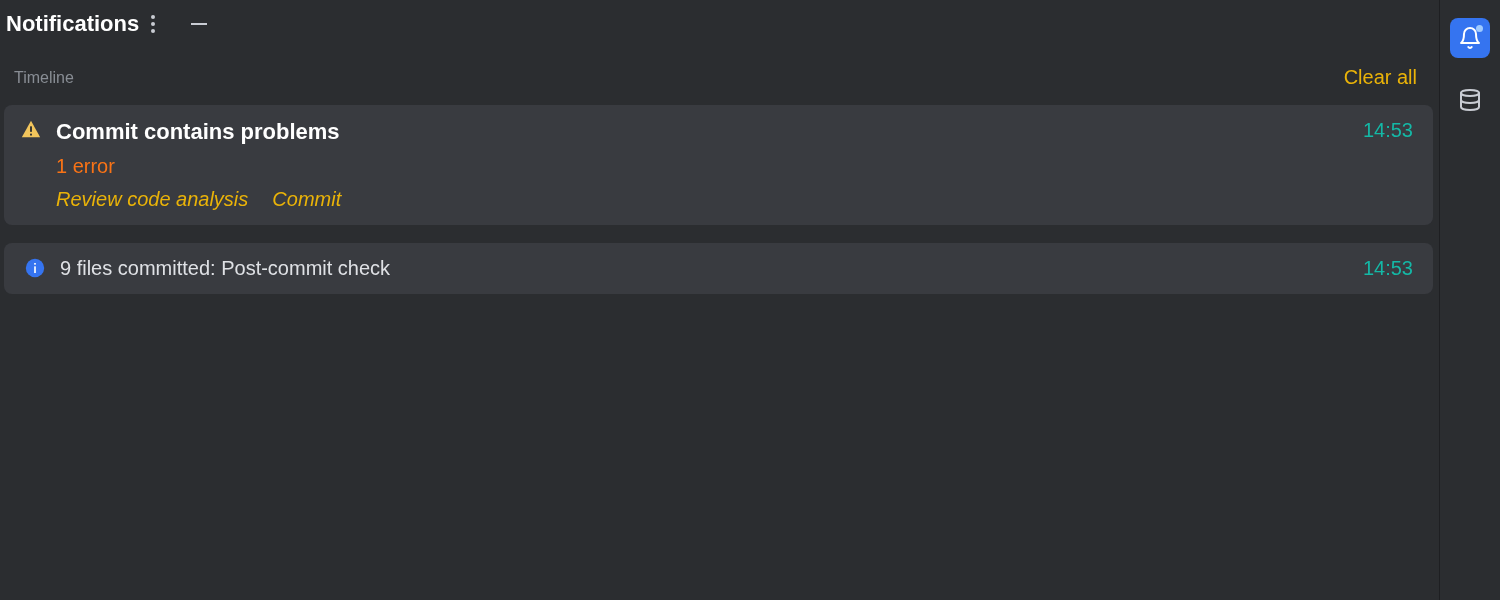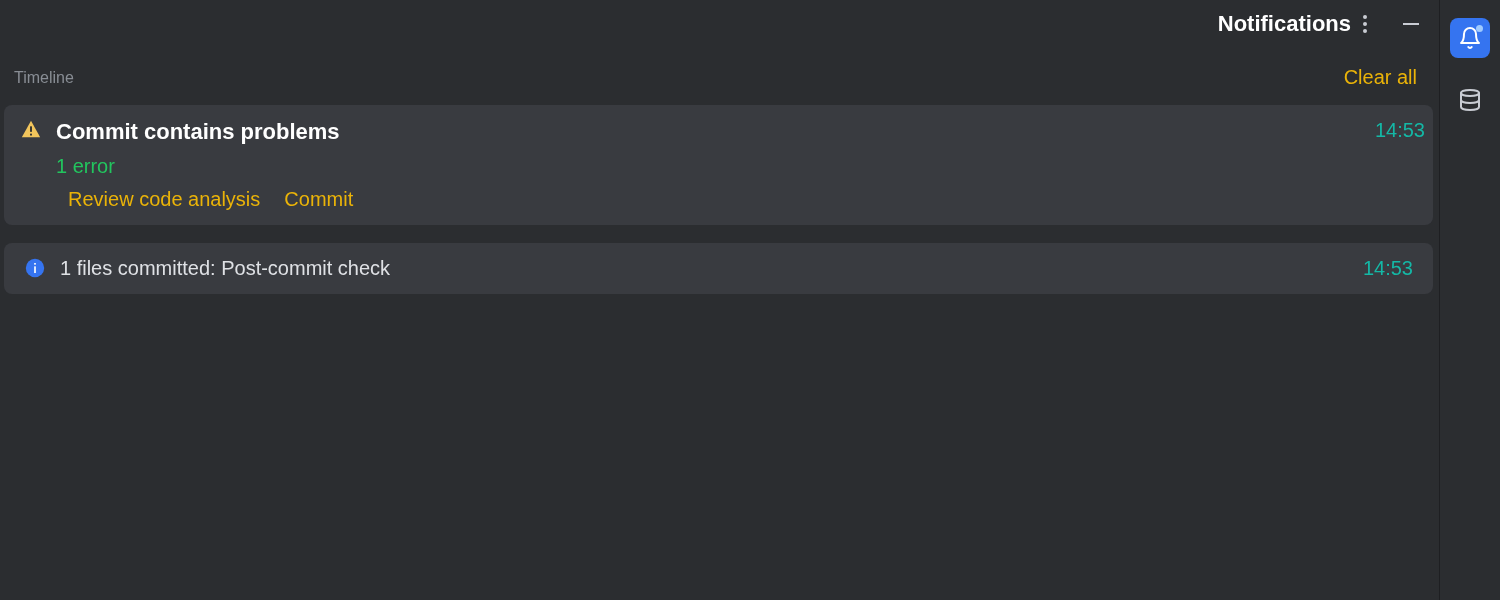--- a/index.html
+++ b/index.html
@@ -26,7 +26,7 @@
   .panel-header {
     display: flex;
     align-items: center;
-    justify-content: flex-end;
+    justify-content: flex-start;
     padding: 10px 14px 8px 6px;
   }
   .panel-title {

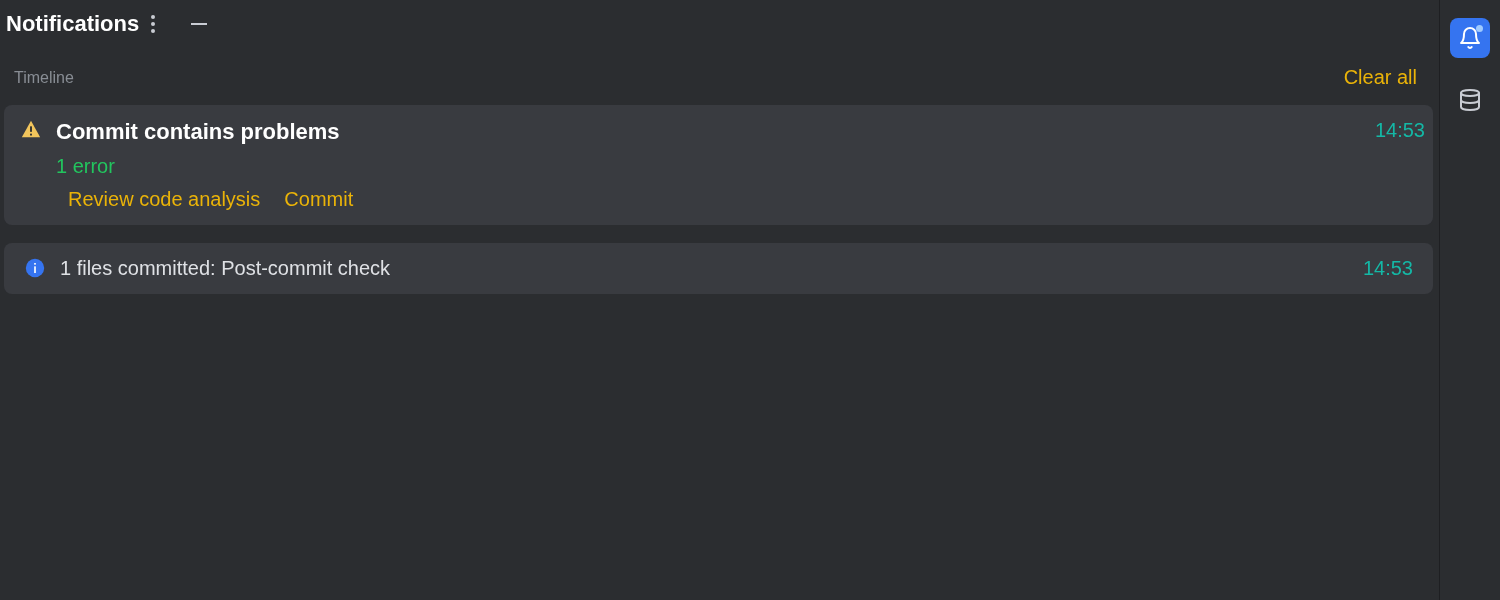--- a/index.html
+++ b/index.html
@@ -70,7 +70,7 @@
     margin: 4px 6px 14px 4px;
     background: #393b40;
     border-radius: 8px;
-    padding: 14px 8px 14px 16px;
+    padding: 14px 20px 14px 16px;
     display: flex;
     flex-direction: column;
     gap: 10px;

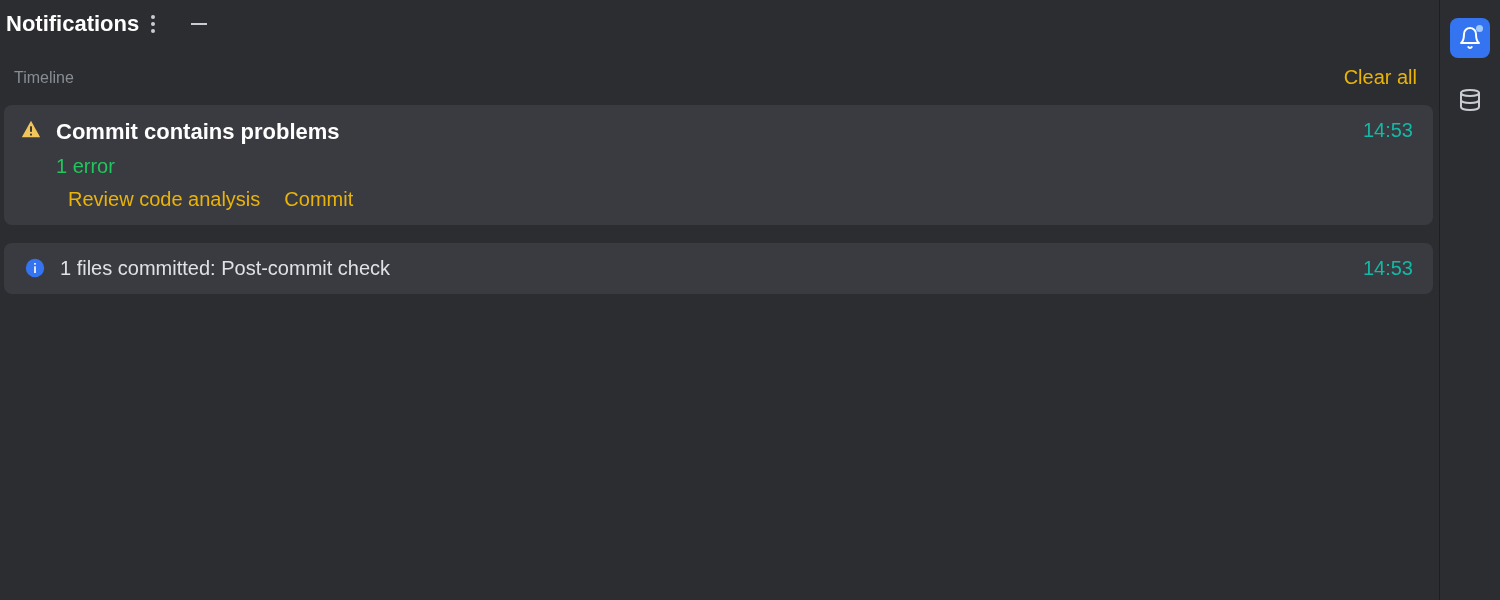--- a/index.html
+++ b/index.html
@@ -102,7 +102,7 @@
   .card-sub {
     margin-left: 36px;
     font-size: 20px;
-    color: #22c55e;
+    color: #f97316;
   }
   .card-actions {
     margin-left: 48px;

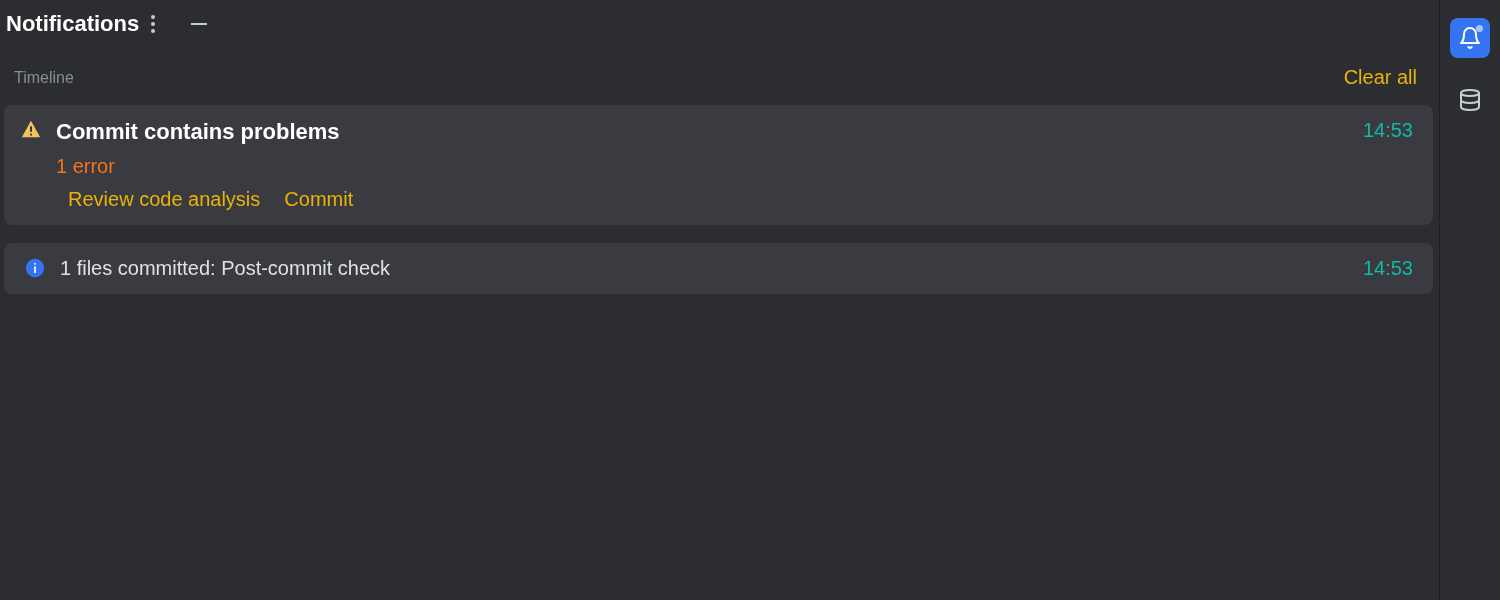--- a/index.html
+++ b/index.html
@@ -105,9 +105,10 @@
     color: #f97316;
   }
   .card-actions {
-    margin-left: 48px;
+    margin-left: 36px;
     display: flex;
     gap: 24px;
+    font-style: italic;
   }
   .card-actions .link { font-size: 20px; }
 

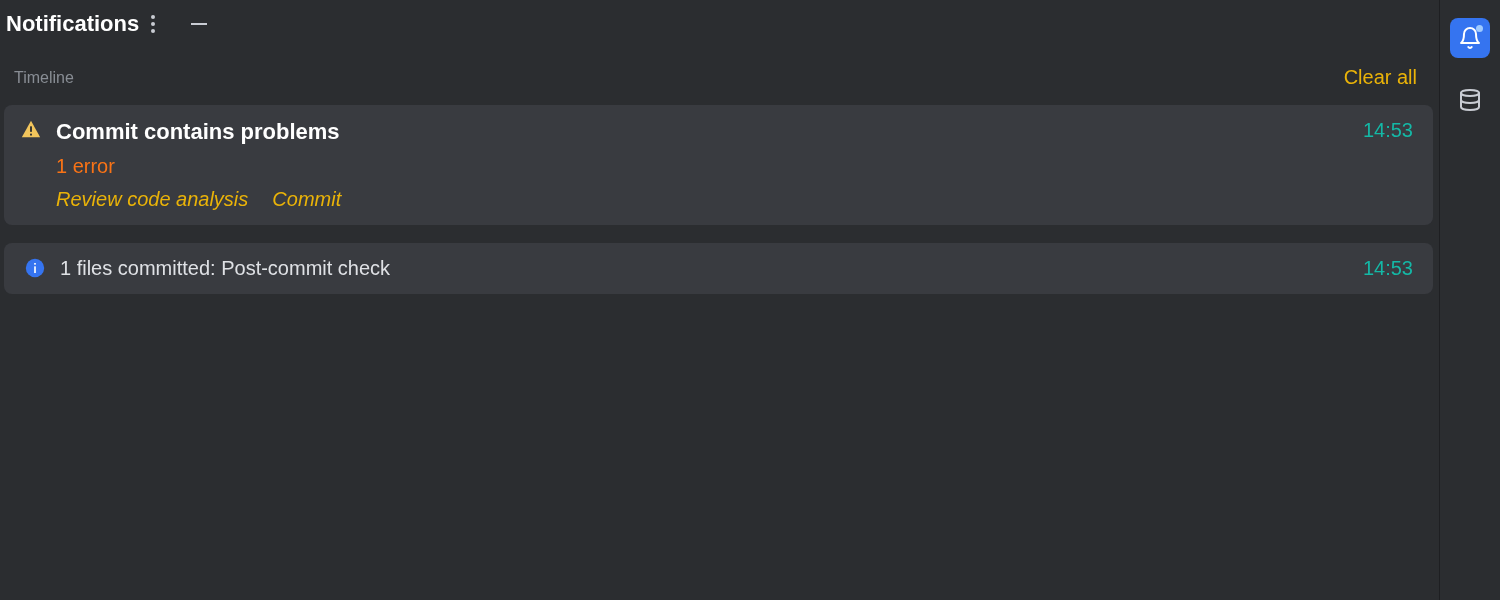--- a/index.html
+++ b/index.html
@@ -208,7 +208,7 @@
           <rect x="11" y="6" width="2" height="2" fill="#ffffff"></rect>
         </svg>
       </div>
-      <div class="card-title">1 files committed: Post-commit check</div>
+      <div class="card-title">9 files committed: Post-commit check</div>
       <div class="card-time">14:53</div>
     </div>
   </div>

